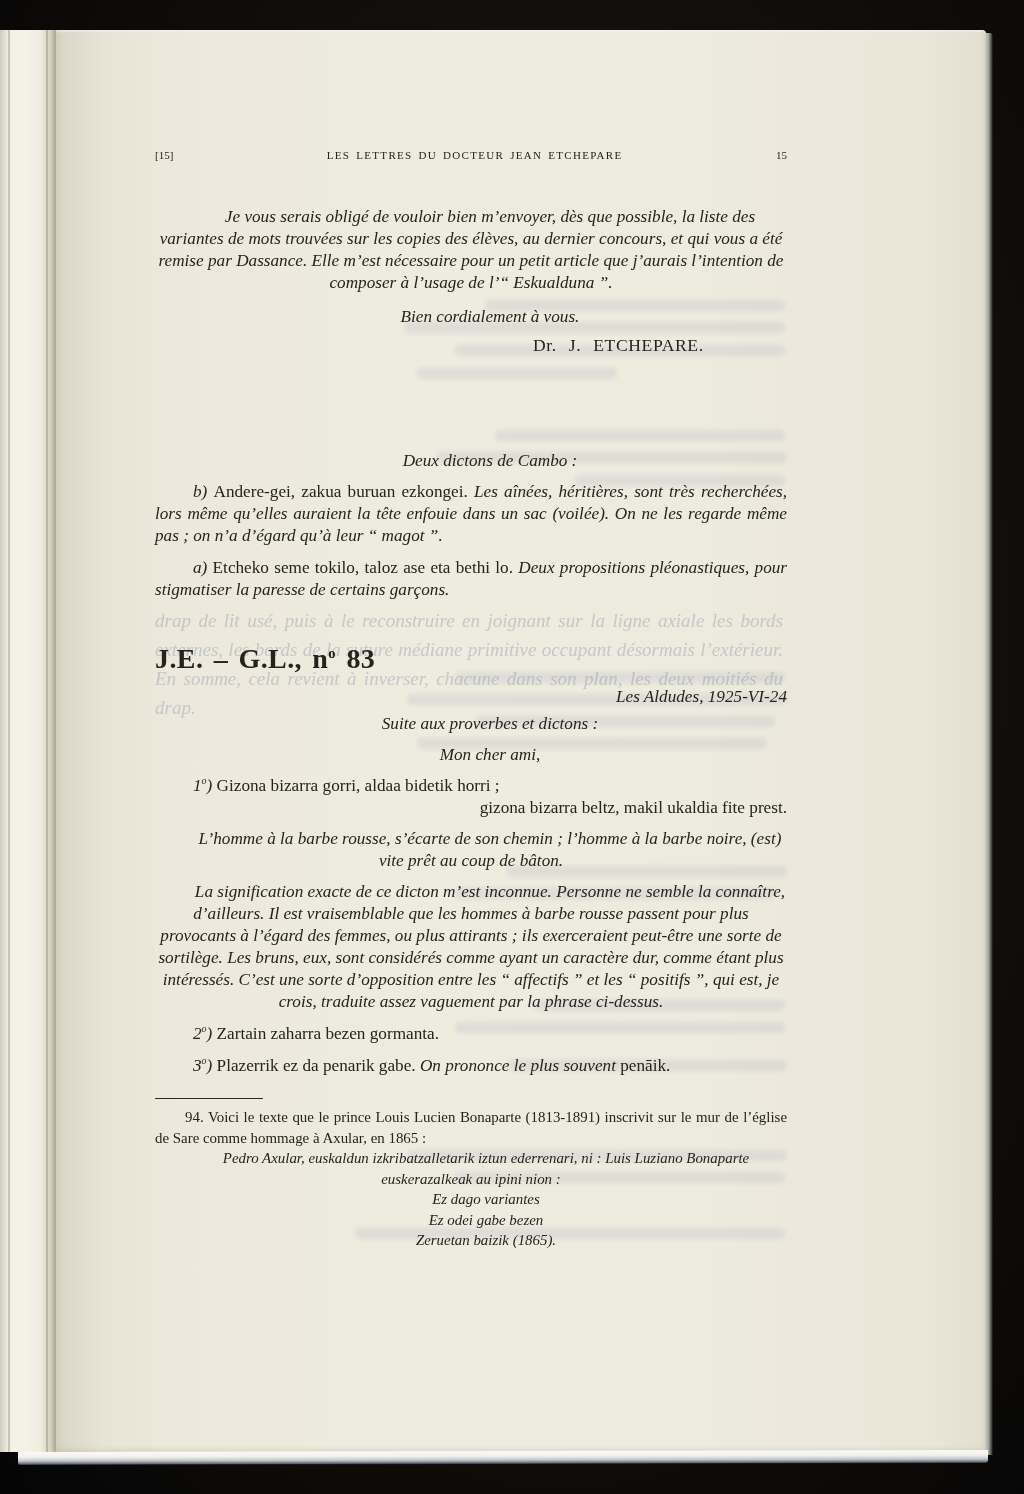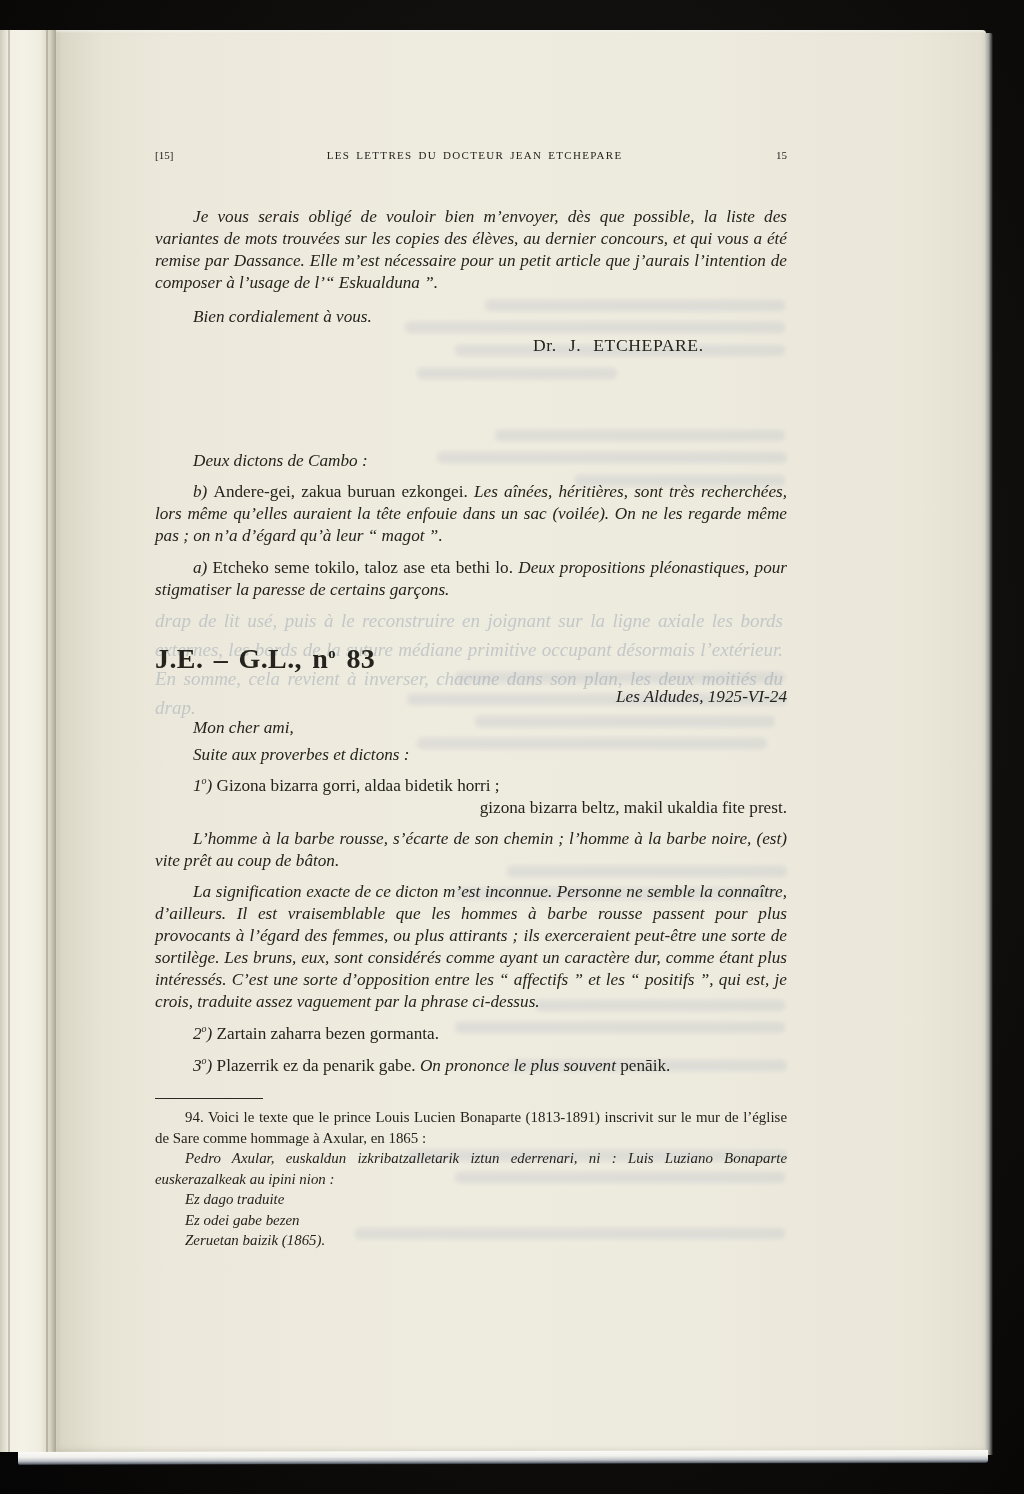--- a/index.html
+++ b/index.html
@@ -41,7 +41,7 @@
   p { margin:0; }
   .just { text-align:justify; }
   .ind { text-indent:38px; }
-  .it { font-style:italic; }
+  .it { font-style:italic;text-align:center; }
   sup { font-size:58%; line-height:0; vertical-align:super; }
   
   .header-row { top:149px; display:flex; justify-content:space-between; align-items:baseline; font-size:11px; z-index:3; }

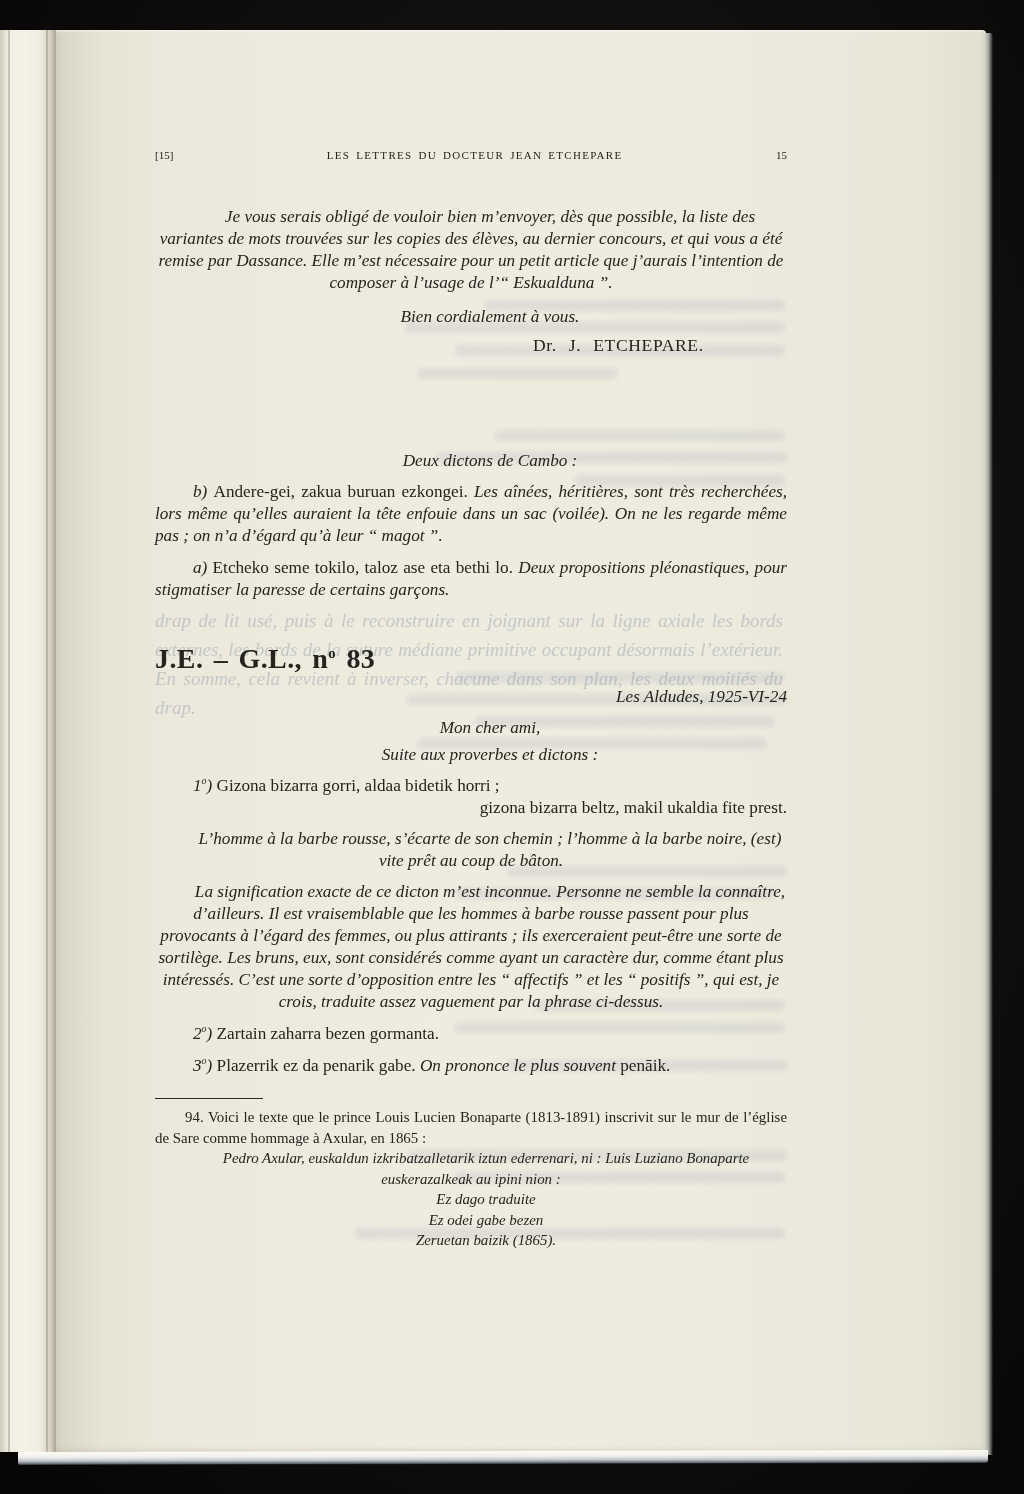--- a/index.html
+++ b/index.html
@@ -130,8 +130,8 @@
   <div class="col body-text g3">
     <p class="section-heading"><span>J.E. – G.L., n</span><sup>o</sup><span> 83</span></p>
     <p class="dateline it">Les Aldudes, 1925-VI-24</p>
+    <p class="ind it mt5">Suite aux proverbes et dictons :</p>
     <p class="ind it mt9">Mon cher ami,</p>
-    <p class="ind it mt5">Suite aux proverbes et dictons :</p>
     <p class="ind mt9"><span class="it">1</span><sup class="it">o</sup><span class="it">) </span><span>Gizona bizarra gorri, aldaa bidetik horri ;</span></p>
     <p class="prov-cont">gizona bizarra beltz, makil ukaldia fite prest.</p>
     <p class="just ind it mt9">L’homme à la barbe rousse, s’écarte de son chemin ; l’homme à la barbe noire, (est) vite prêt au coup de bâton.</p>

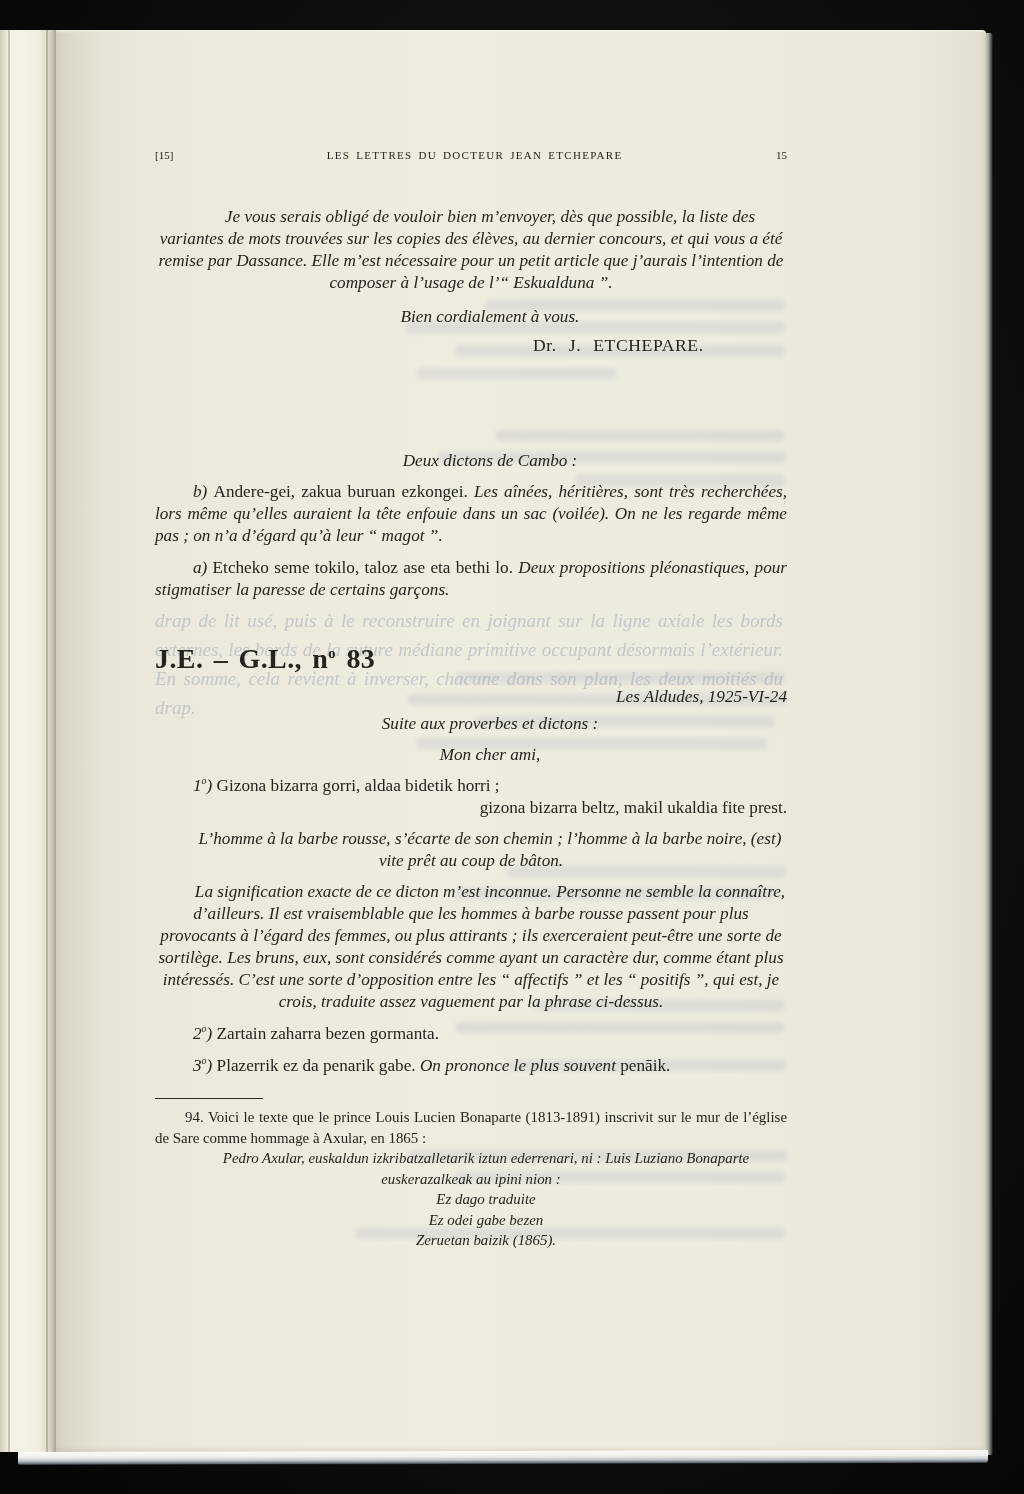--- a/index.html
+++ b/index.html
@@ -144,7 +144,7 @@
     <div class="fn-rule"></div>
     <p class="just fn-ind">94. Voici le texte que le prince Louis Lucien Bonaparte (1813-1891) inscrivit sur le mur de l’église de Sare comme hommage à Axular, en 1865 :</p>
     <p class="just fn-ind it">Pedro Axular, euskaldun izkribatzalletarik iztun ederrenari, ni : Luis Luziano Bonaparte euskerazalkeak au ipini nion :</p>
-    <p class="verse it">Ez dago traduite</p>
+    <p class="verse it">Ez dago variantes</p>
     <p class="verse it">Ez odei gabe bezen</p>
     <p class="verse it">Zeruetan baizik (1865).</p>
   </div>

